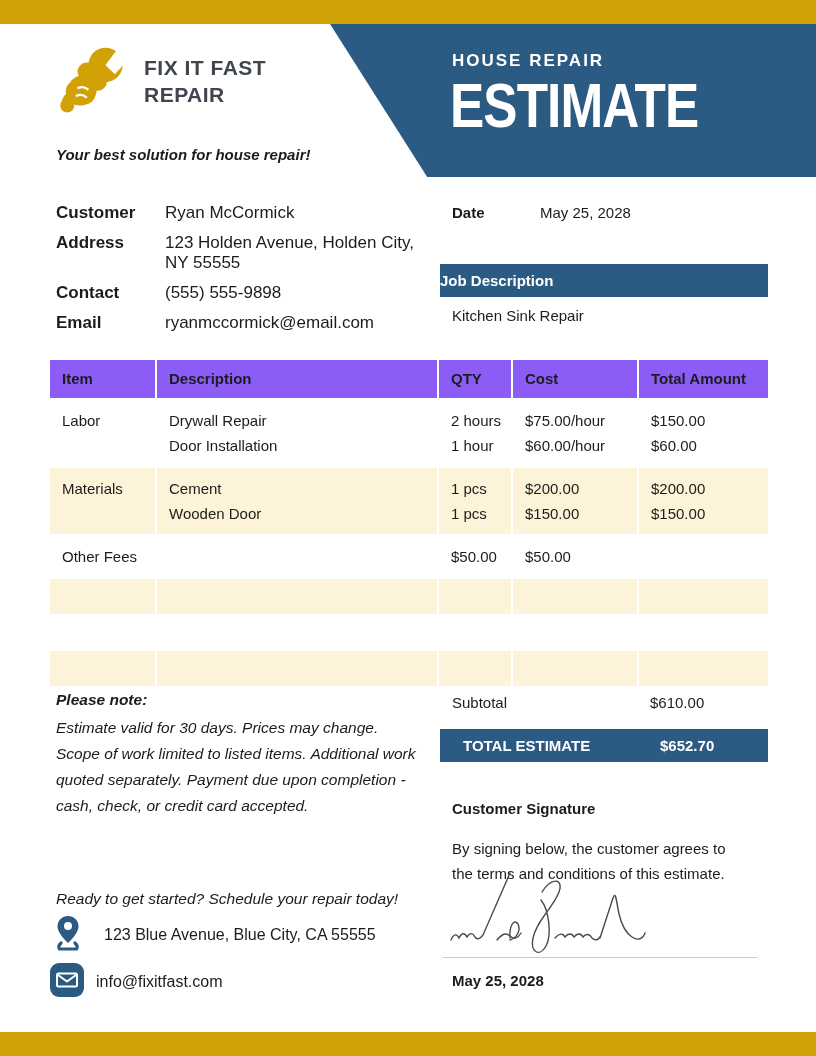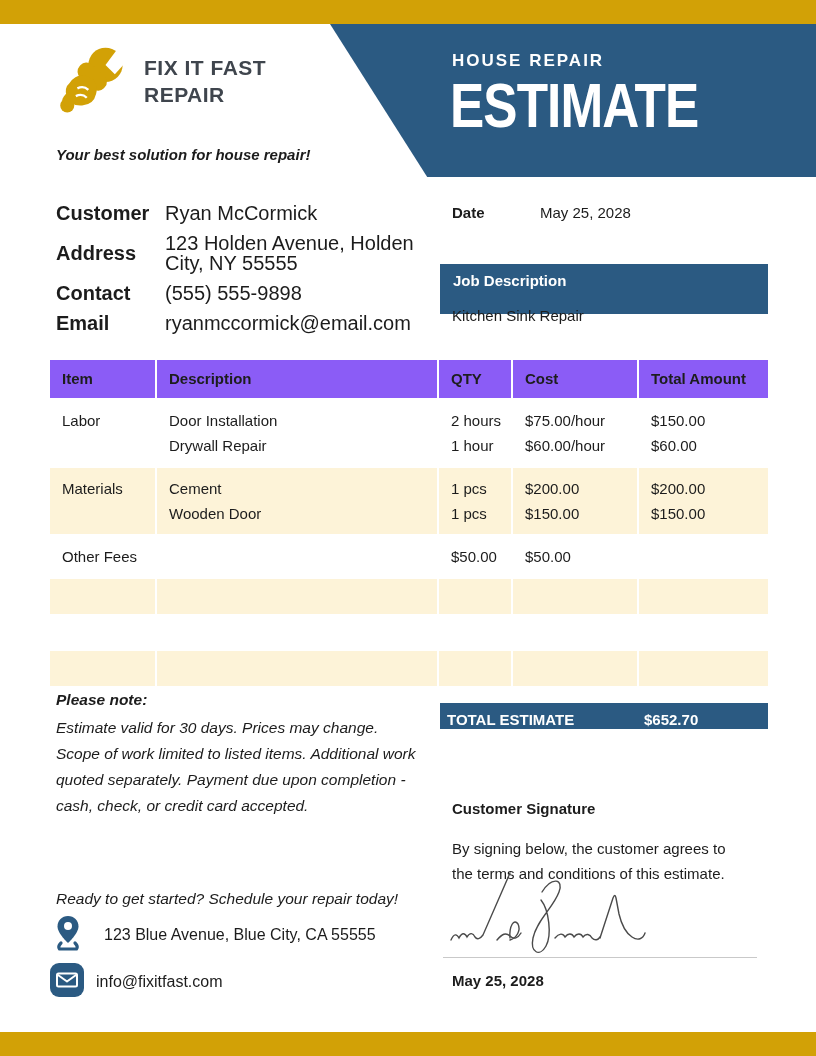--- a/index.html
+++ b/index.html
@@ -32,7 +32,7 @@
 
   
   .customer-block { position:absolute; top:203px; left:56px; width:370px; }
-  .info-row { display:flex; margin-bottom:10px; font-size:20px; line-height:19px;align-items:center; }
+  .info-row { display:flex; margin-bottom:10px; font-size:17px; line-height:19px; }
   .info-label { width:109px; font-weight:bold; flex:none; }
   .info-value { flex:1; line-height:20px; }
   .date-row { position:absolute; top:204px; left:452px; display:flex; font-size:15px; }

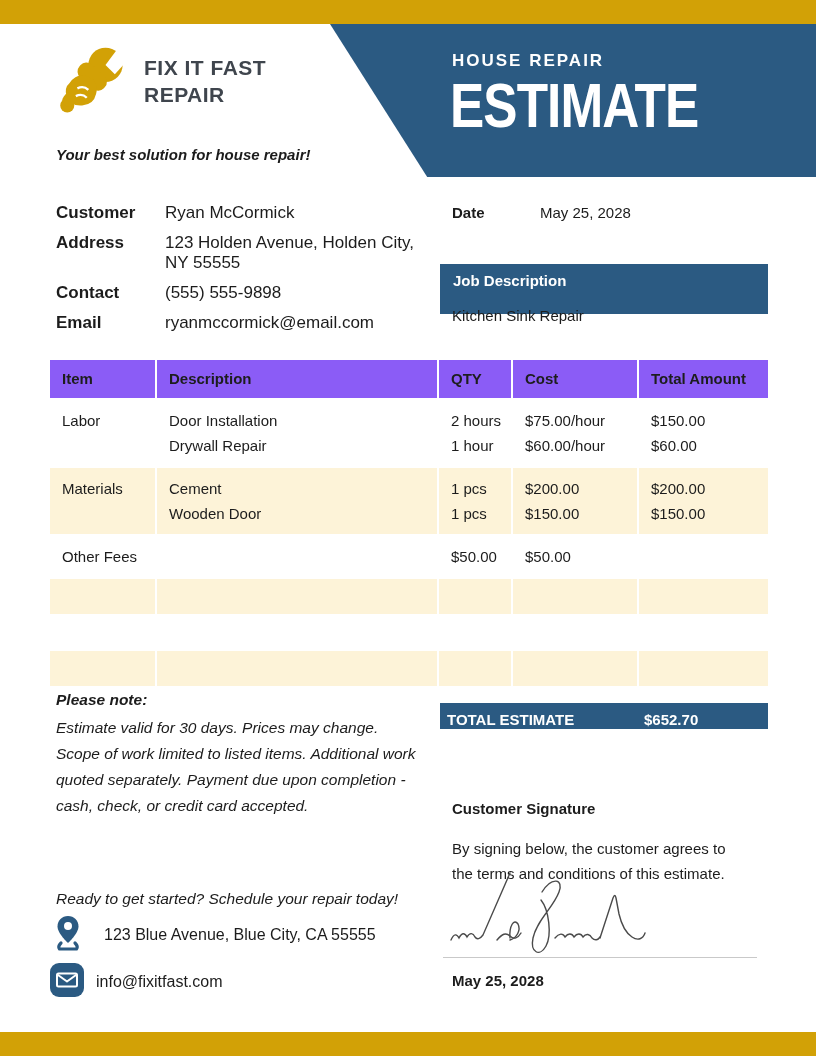--- a/index.html
+++ b/index.html
@@ -38,8 +38,8 @@
   .date-row { position:absolute; top:204px; left:452px; display:flex; font-size:15px; }
   .date-label { width:88px; font-weight:bold; }
   .job-bar {
-    position:absolute; top:264px; left:440px; width:328px; height:50px; background:#2b5a82;
-    color:#ffffff; font-weight:bold; font-size:15px; line-height:33px; padding-left:13px;
+    position:absolute; top:264px; left:440px; width:328px; height:33px; background:#2b5a82;
+    color:#ffffff; font-weight:bold; font-size:15px; line-height:33px; 
   }
   .job-value { position:absolute; top:307px; left:452px; font-size:15px; }
 

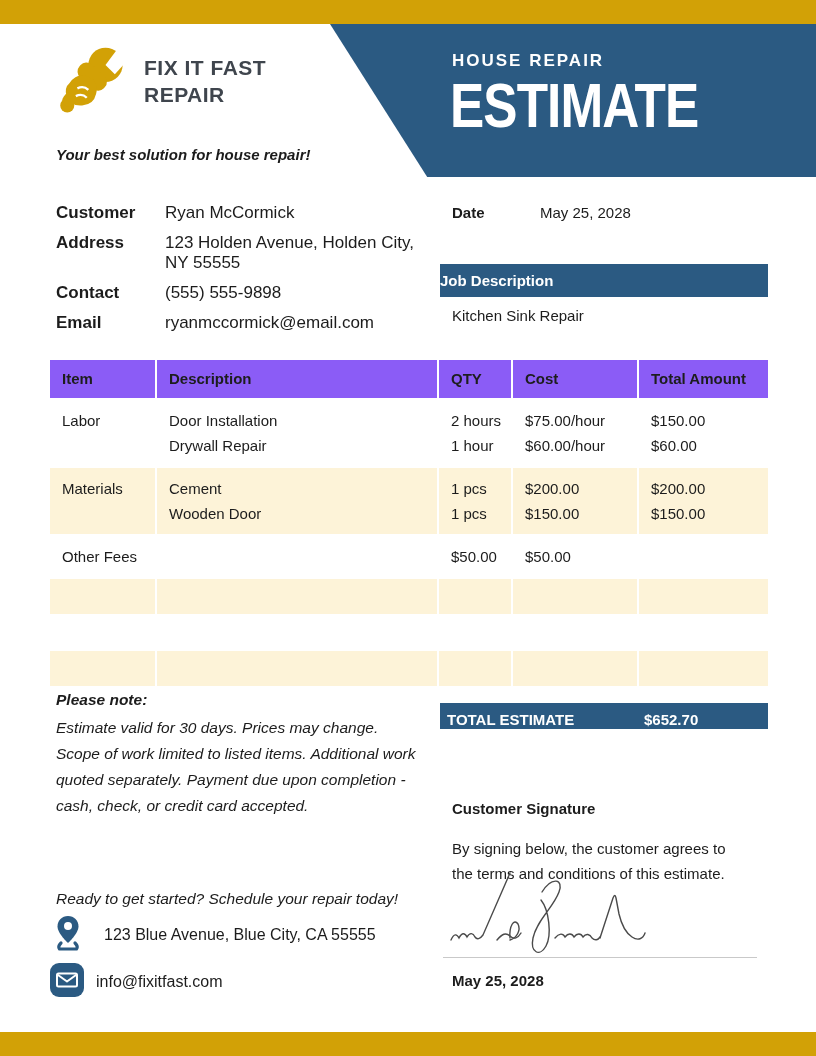--- a/index.html
+++ b/index.html
@@ -162,8 +162,8 @@
     <div class="tbl-row labor-row">
       <div class="cell">Labor</div>
       <div class="cell">
+        <div>Drywall Repair</div>
         <div>Door Installation</div>
-        <div>Drywall Repair</div>
       </div>
       <div class="cell">
         <div>2 hours</div>

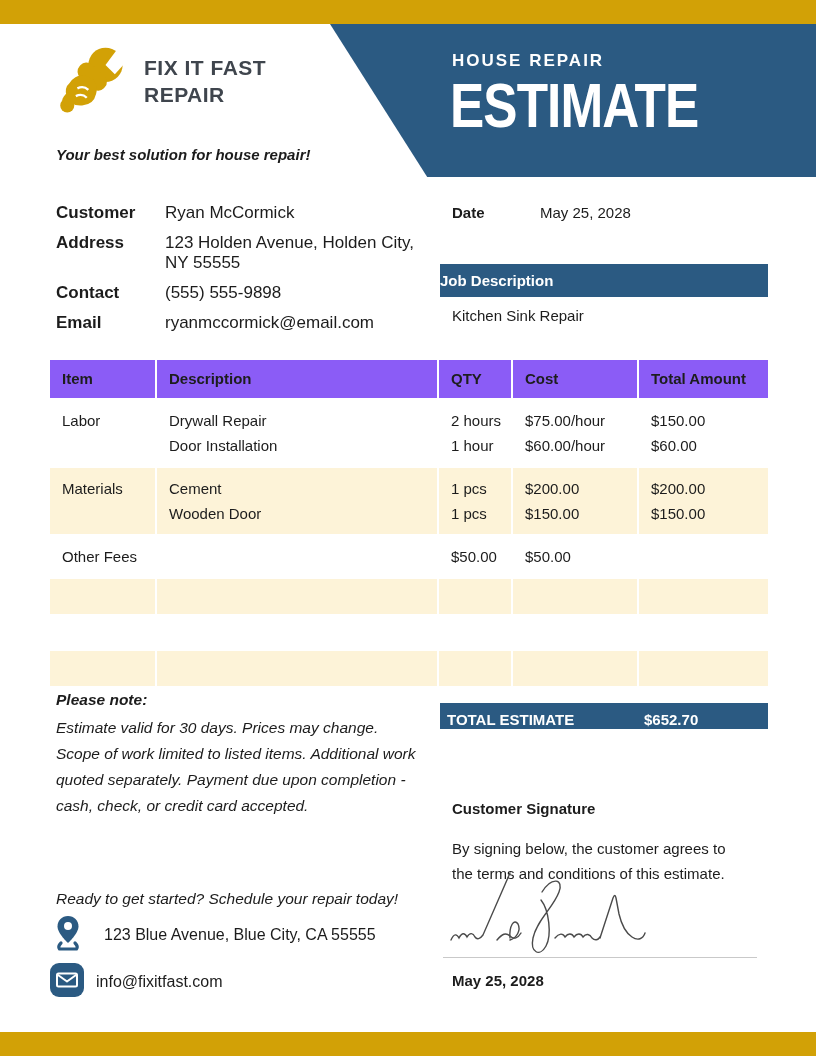--- a/index.html
+++ b/index.html
@@ -231,6 +231,10 @@
   </div>
 
   <div class="totals">
+    <div class="t-row">
+      <div class="t-label">Subtotal</div>
+      <div>$610.00</div>
+    </div>
     <div class="t-total">
       <div class="t-label">TOTAL ESTIMATE</div>
       <div>$652.70</div>

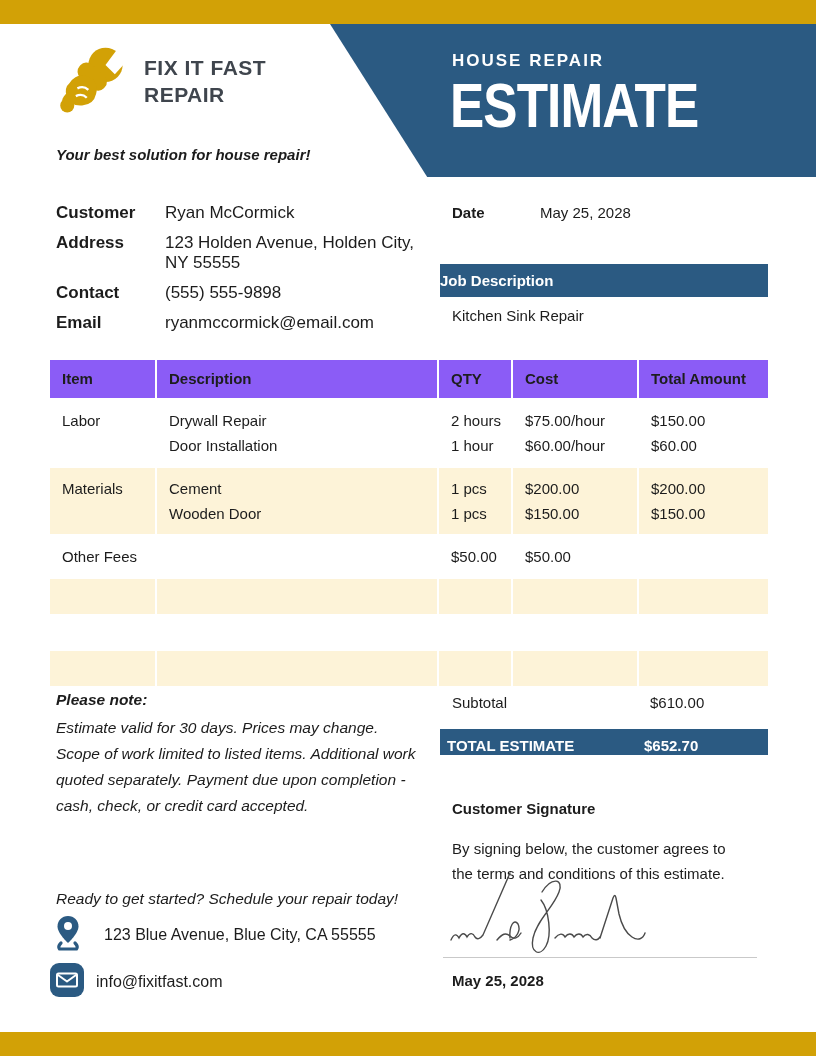--- a/index.html
+++ b/index.html
@@ -62,8 +62,8 @@
   .t-row { display:flex; padding-left:12px; font-size:15px; height:26px; line-height:26px; margin-bottom:9px; }
   .t-label { width:198px; flex:none; }
   .t-total {
-    background:#2b5a82; color:#ffffff; font-weight:bold; height:26px; line-height:33px;
-    display:flex; padding-left:7px; margin-top:13px; font-size:15px;
+    background:#2b5a82; color:#ffffff; font-weight:bold; height:33px; line-height:33px;
+    display:flex; padding-left:23px; margin-top:13px; font-size:15px;
   }
   .t-total .t-label { width:197px; }
 

